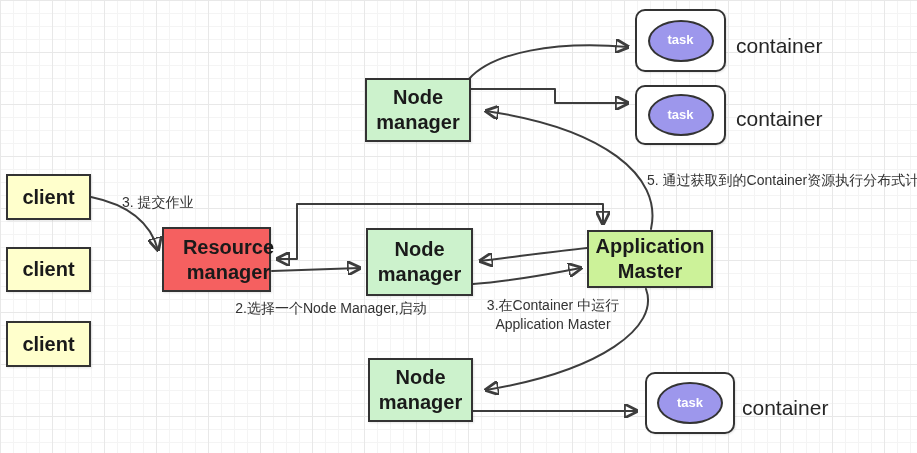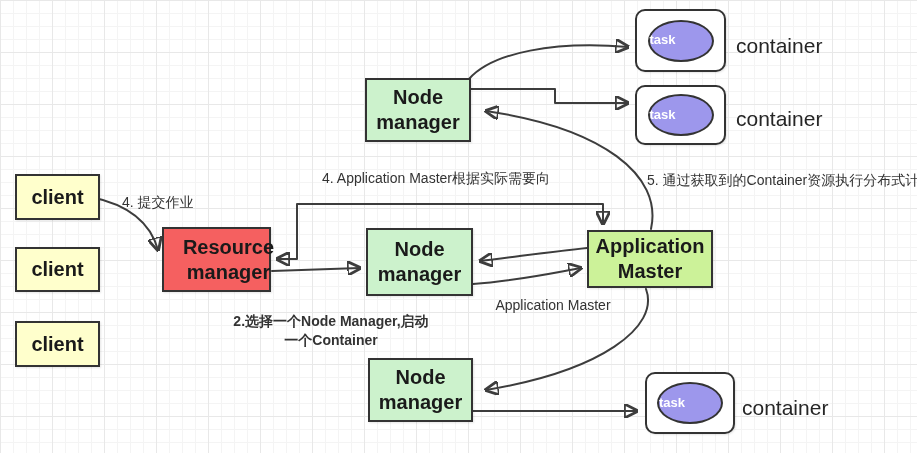--- a/index.html
+++ b/index.html
@@ -35,7 +35,7 @@
   .task-ellipse{
     width:62px;height:38px;border:2px solid #333;border-radius:50%;
     background:#9d97ec;
-    display:flex;align-items:center;
+    display:flex;align-items:center;justify-content:center;
     color:#fff;font-size:13px;font-weight:bold;
   }
   .caption{

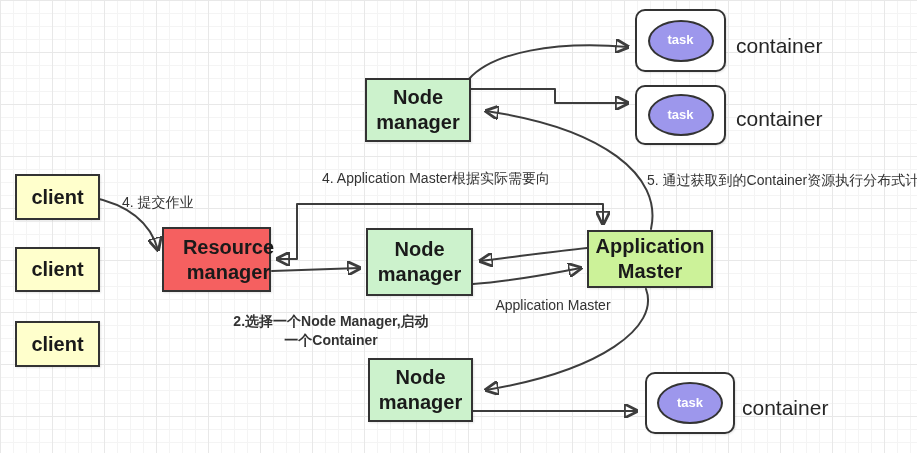--- a/index.html
+++ b/index.html
@@ -144,7 +144,6 @@
   </div>
 
   <div class="note center" style="left:295px;top:169px;width:282px;">
-    <div>4. Application Master根据实际需要向</div>
   </div>
 
   <div class="note" style="left:647px;top:171px;">5. 通过获取到的Container资源执行分布式计算</div>

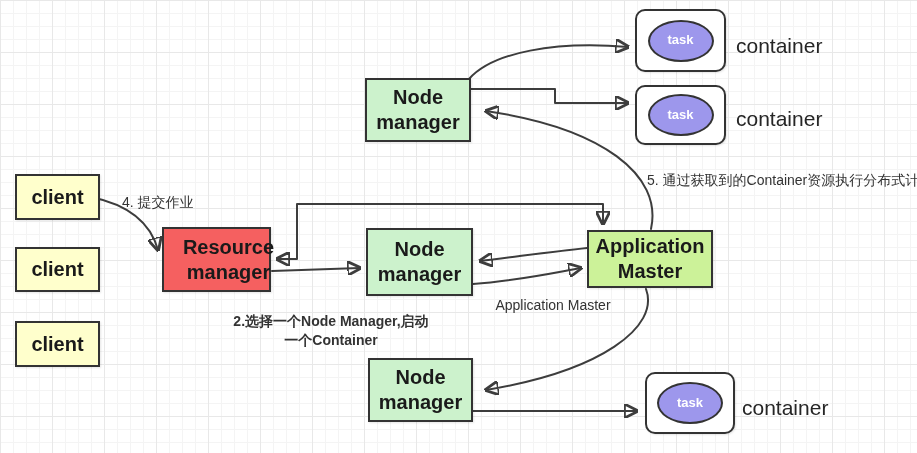--- a/index.html
+++ b/index.html
@@ -27,7 +27,7 @@
     box-shadow:1px 1px 2px rgba(0,0,0,0.10);
     box-sizing:border-box;
   }
-  .client{left:15px;width:85px;height:46px;background:#ffffcc;text-align:right;}
+  .client{left:6px;width:85px;height:46px;background:#ffffcc;text-align:right;}
   .rm{left:162px;top:227px;width:109px;height:65px;background:#f56060;padding-left:24px;}
   .nm{background:#ccf2cc;}
   .am{left:587px;top:230px;width:126px;height:58px;background:#ccf299;}

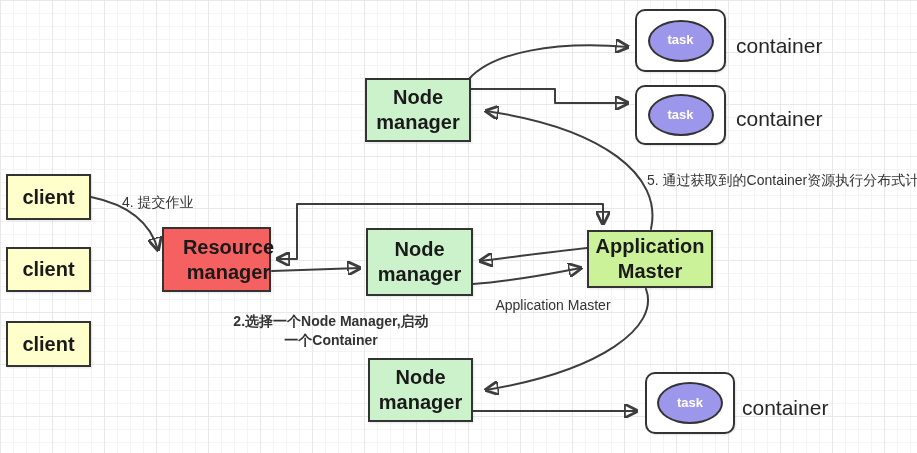--- a/index.html
+++ b/index.html
@@ -132,7 +132,7 @@
   <div class="caption" style="left:736px;top:107px;">container</div>
   <div class="caption" style="left:742px;top:396px;">container</div>
 
-  <div class="note" style="left:122px;top:193px;">4. 提交作业</div>
+  <div class="note" style="left:122px;top:193px;">3. 提交作业</div>
 
   <div class="note center" style="left:231px;top:312px;width:200px;font-weight:bold;">
     <div>2.选择一个Node Manager,启动</div>

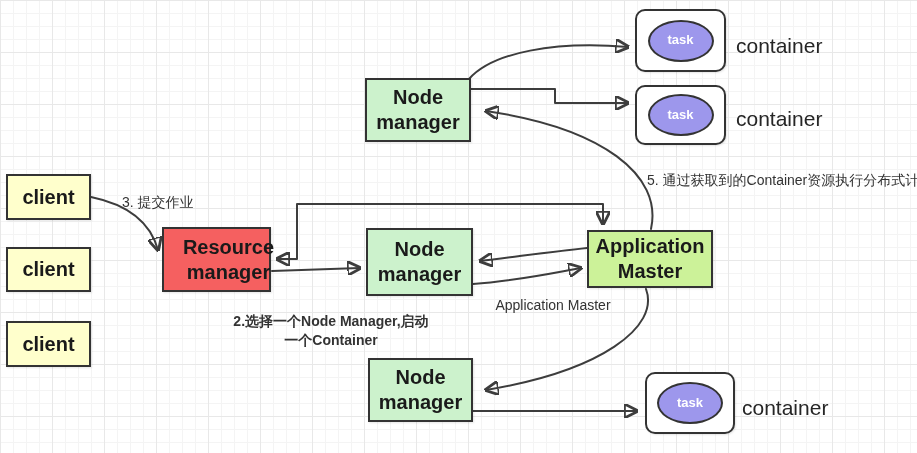--- a/index.html
+++ b/index.html
@@ -134,7 +134,7 @@
 
   <div class="note" style="left:122px;top:193px;">3. 提交作业</div>
 
-  <div class="note center" style="left:231px;top:312px;width:200px;font-weight:bold;">
+  <div class="note center" style="left:231px;top:299px;width:200px;">
     <div>2.选择一个Node Manager,启动</div>
     <div>一个Container</div>
   </div>

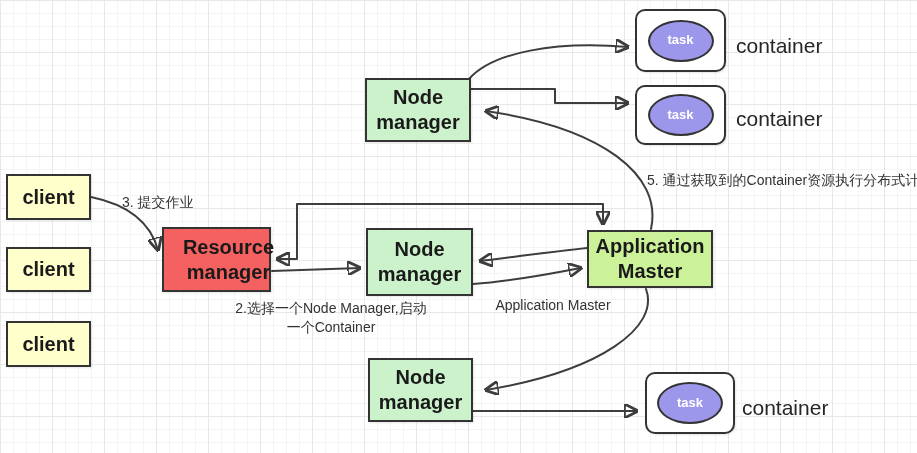--- a/index.html
+++ b/index.html
@@ -140,6 +140,7 @@
   </div>
 
   <div class="note center" style="left:478px;top:296px;width:150px;">
+    <div>3.在Container 中运行</div>
     <div>Application Master</div>
   </div>
 

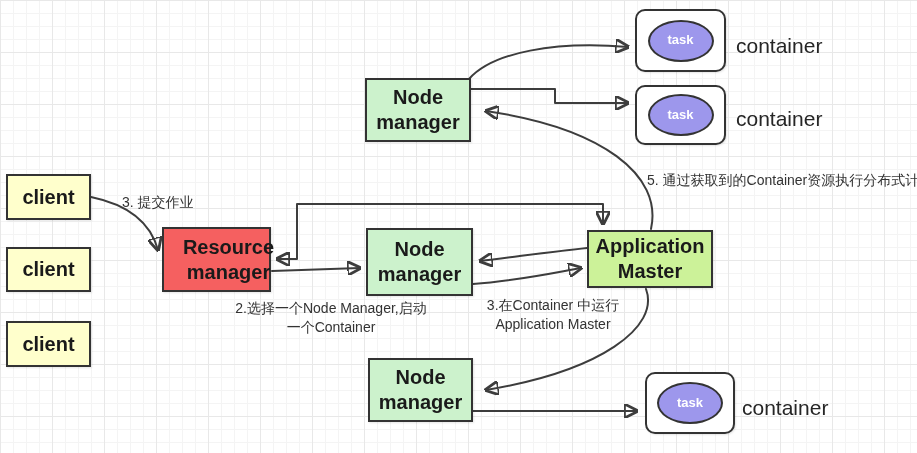--- a/index.html
+++ b/index.html
@@ -136,7 +136,6 @@
 
   <div class="note center" style="left:231px;top:299px;width:200px;">
     <div>2.选择一个Node Manager,启动</div>
-    <div>一个Container</div>
   </div>
 
   <div class="note center" style="left:478px;top:296px;width:150px;">

